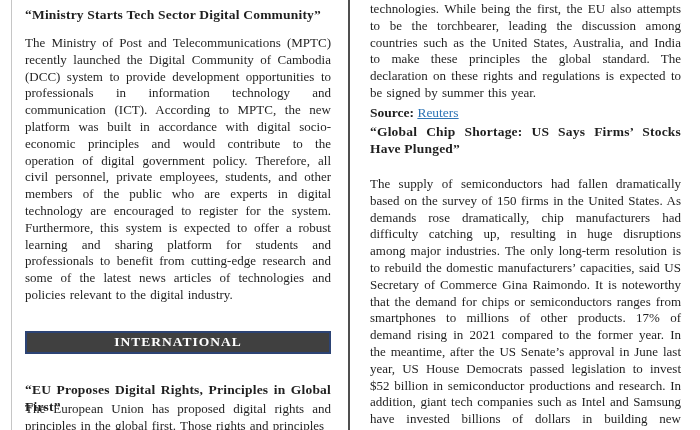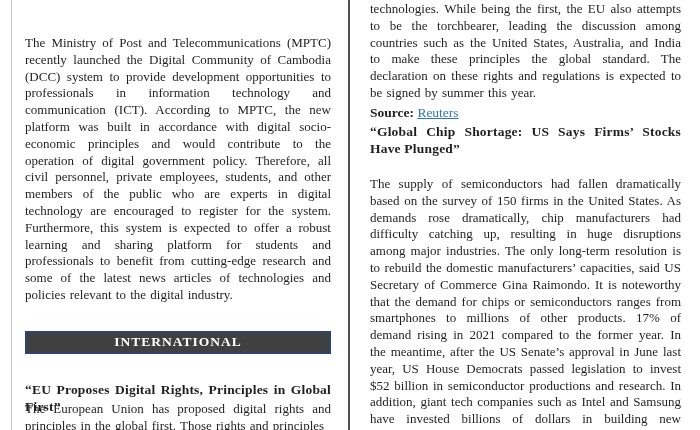--- a/index.html
+++ b/index.html
@@ -106,6 +106,7 @@
 
   <div class="col" id="col-left">
 
+    <div class="headline" id="lt-title1">“Ministry Starts Tech Sector Digital Community”</div>
 
     <div class="body-text" id="lt-body1">The Ministry of Post and Telecommunications (MPTC) recently launched the Digital Community of Cambodia (DCC) system to provide development opportunities to professionals in information technology and communication (ICT). According to MPTC, the new platform was built in accordance with digital socio-economic principles and would contribute to the operation of digital government policy. Therefore, all civil personnel, private employees, students, and other members of the public who are experts in digital technology are encouraged to register for the system. Furthermore, this system is expected to offer a robust learning and sharing platform for students and professionals to benefit from cutting-edge research and some of the latest news articles of technologies and policies relevant to the digital industry.</div>
 

